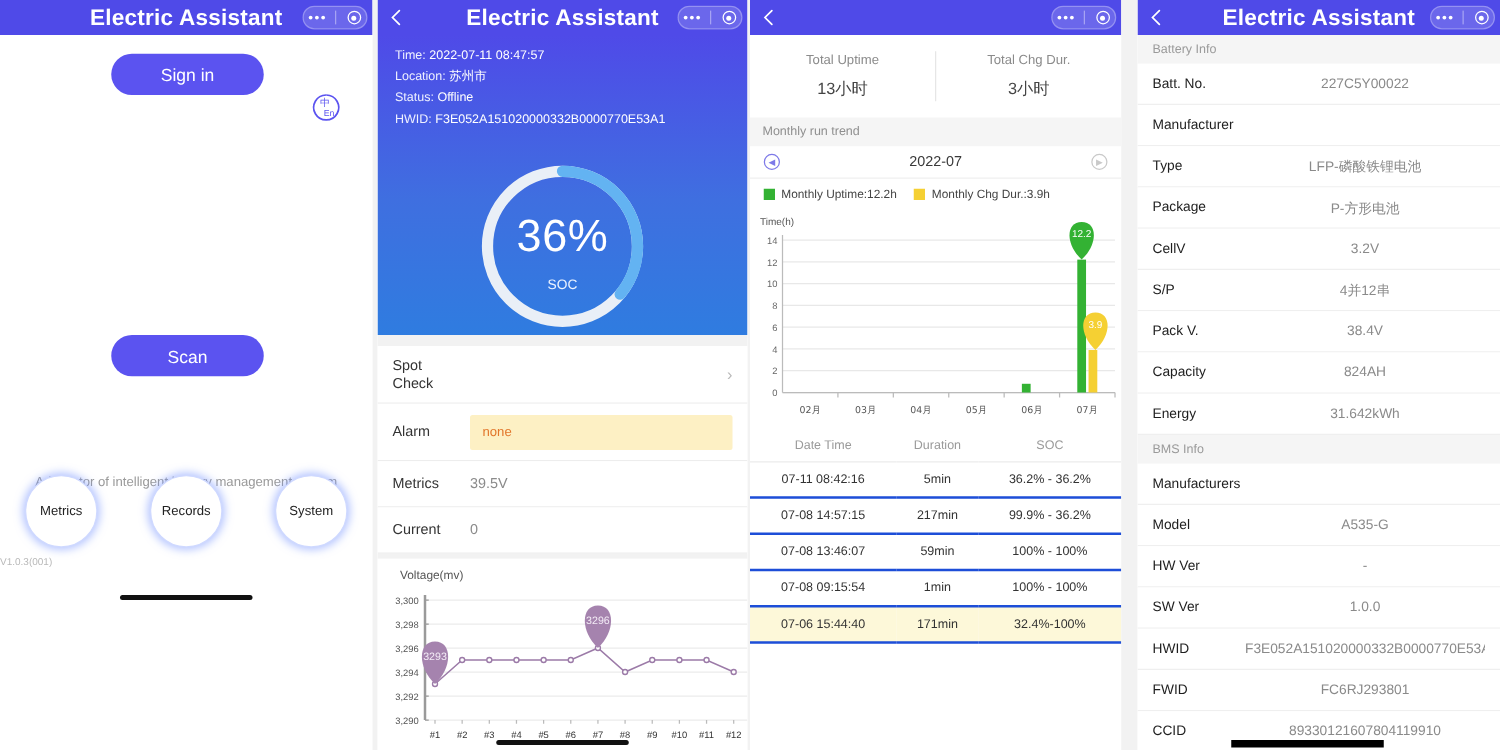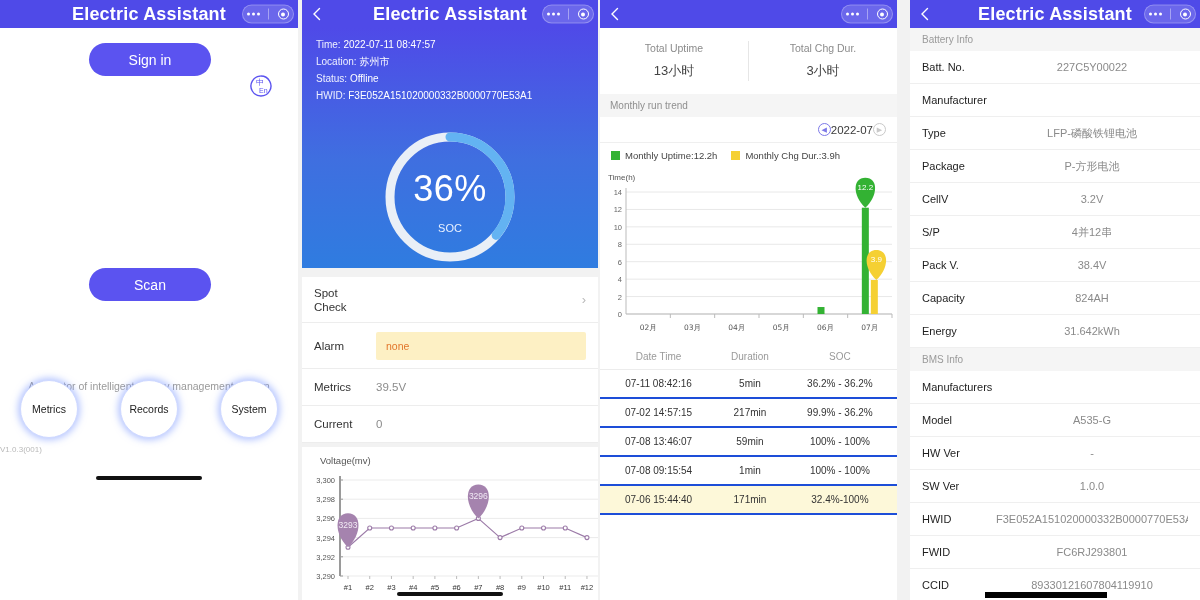--- a/index.html
+++ b/index.html
@@ -114,7 +114,7 @@
   .stat .v { font-size:13px; color:#444; }
   .stat-div { width:1px; height:40px; background:#e6e6e6; }
   .band-label { background:#f5f5f5; font-size:10px; color:#8f8f8f; padding:6px 10px; }
-  .month-nav { display:flex; align-items:center; justify-content:flex-end;
+  .month-nav { display:flex; align-items:center; justify-content:space-between;
     padding:6px 11px; border-bottom:1px solid #efefef; }
   .month-nav .mn { font-size:11.5px; color:#3a3a3a; }
   .circ-arrow { width:13px; height:13px; border-radius:50%; border:1px solid #7d79e8;

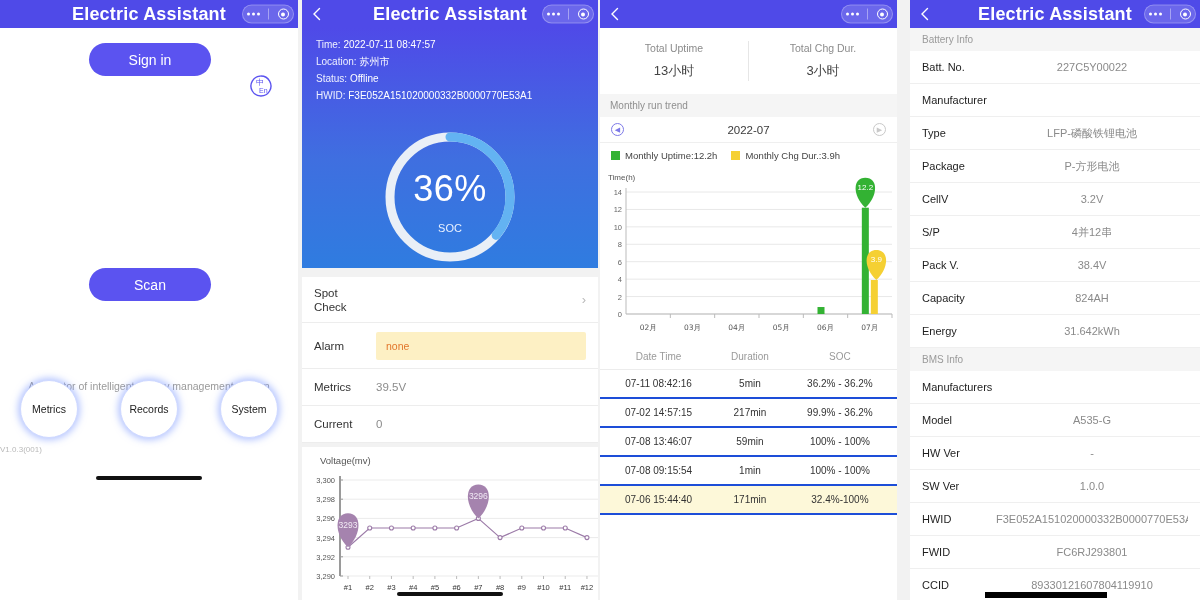--- a/index.html
+++ b/index.html
@@ -440,7 +440,7 @@
             <td>36.2% - 36.2%</td>
           </tr>
           <tr>
-            <td>07-02 14:57:15</td>
+            <td>07-08 14:57:15</td>
             <td>217min</td>
             <td>99.9% - 36.2%</td>
           </tr>

